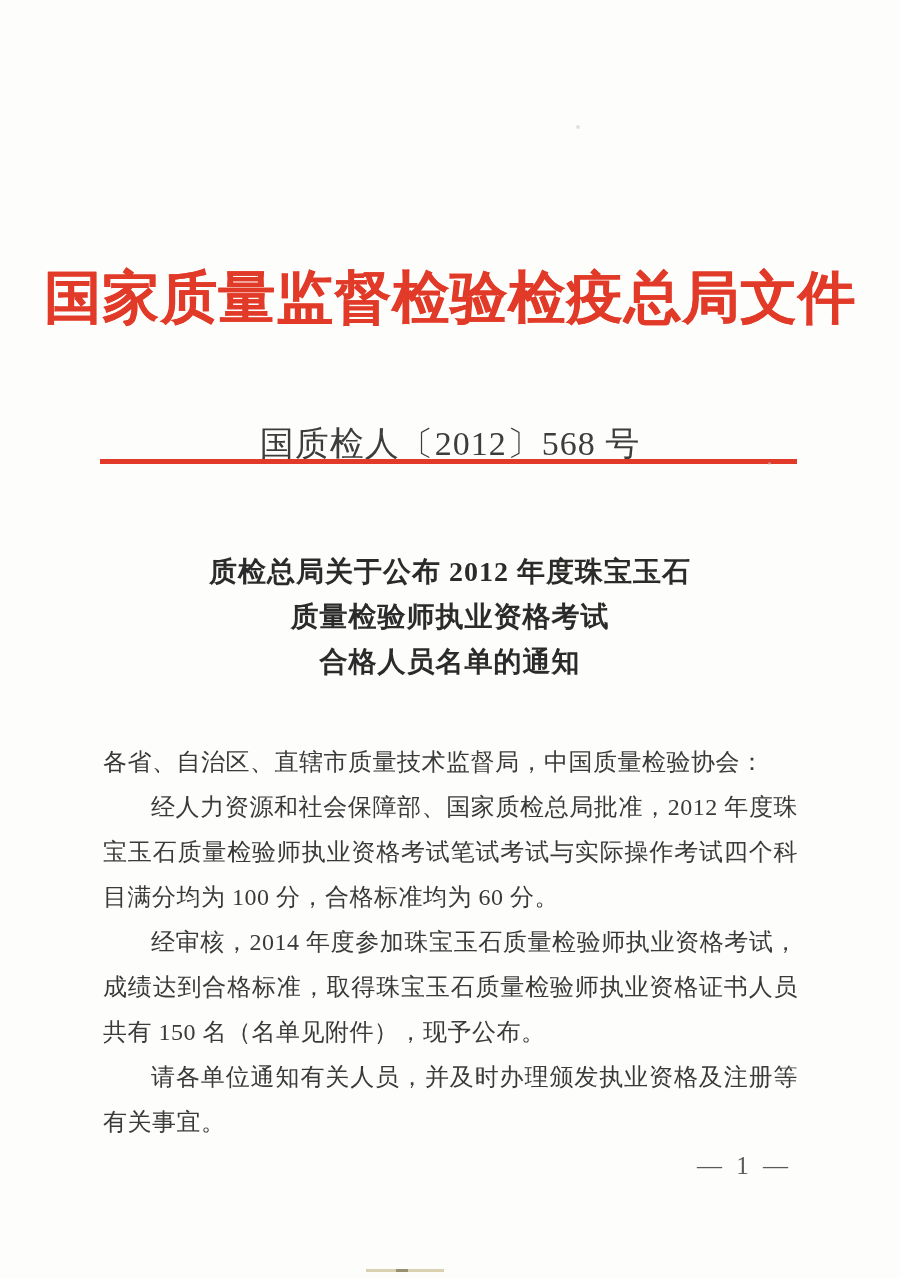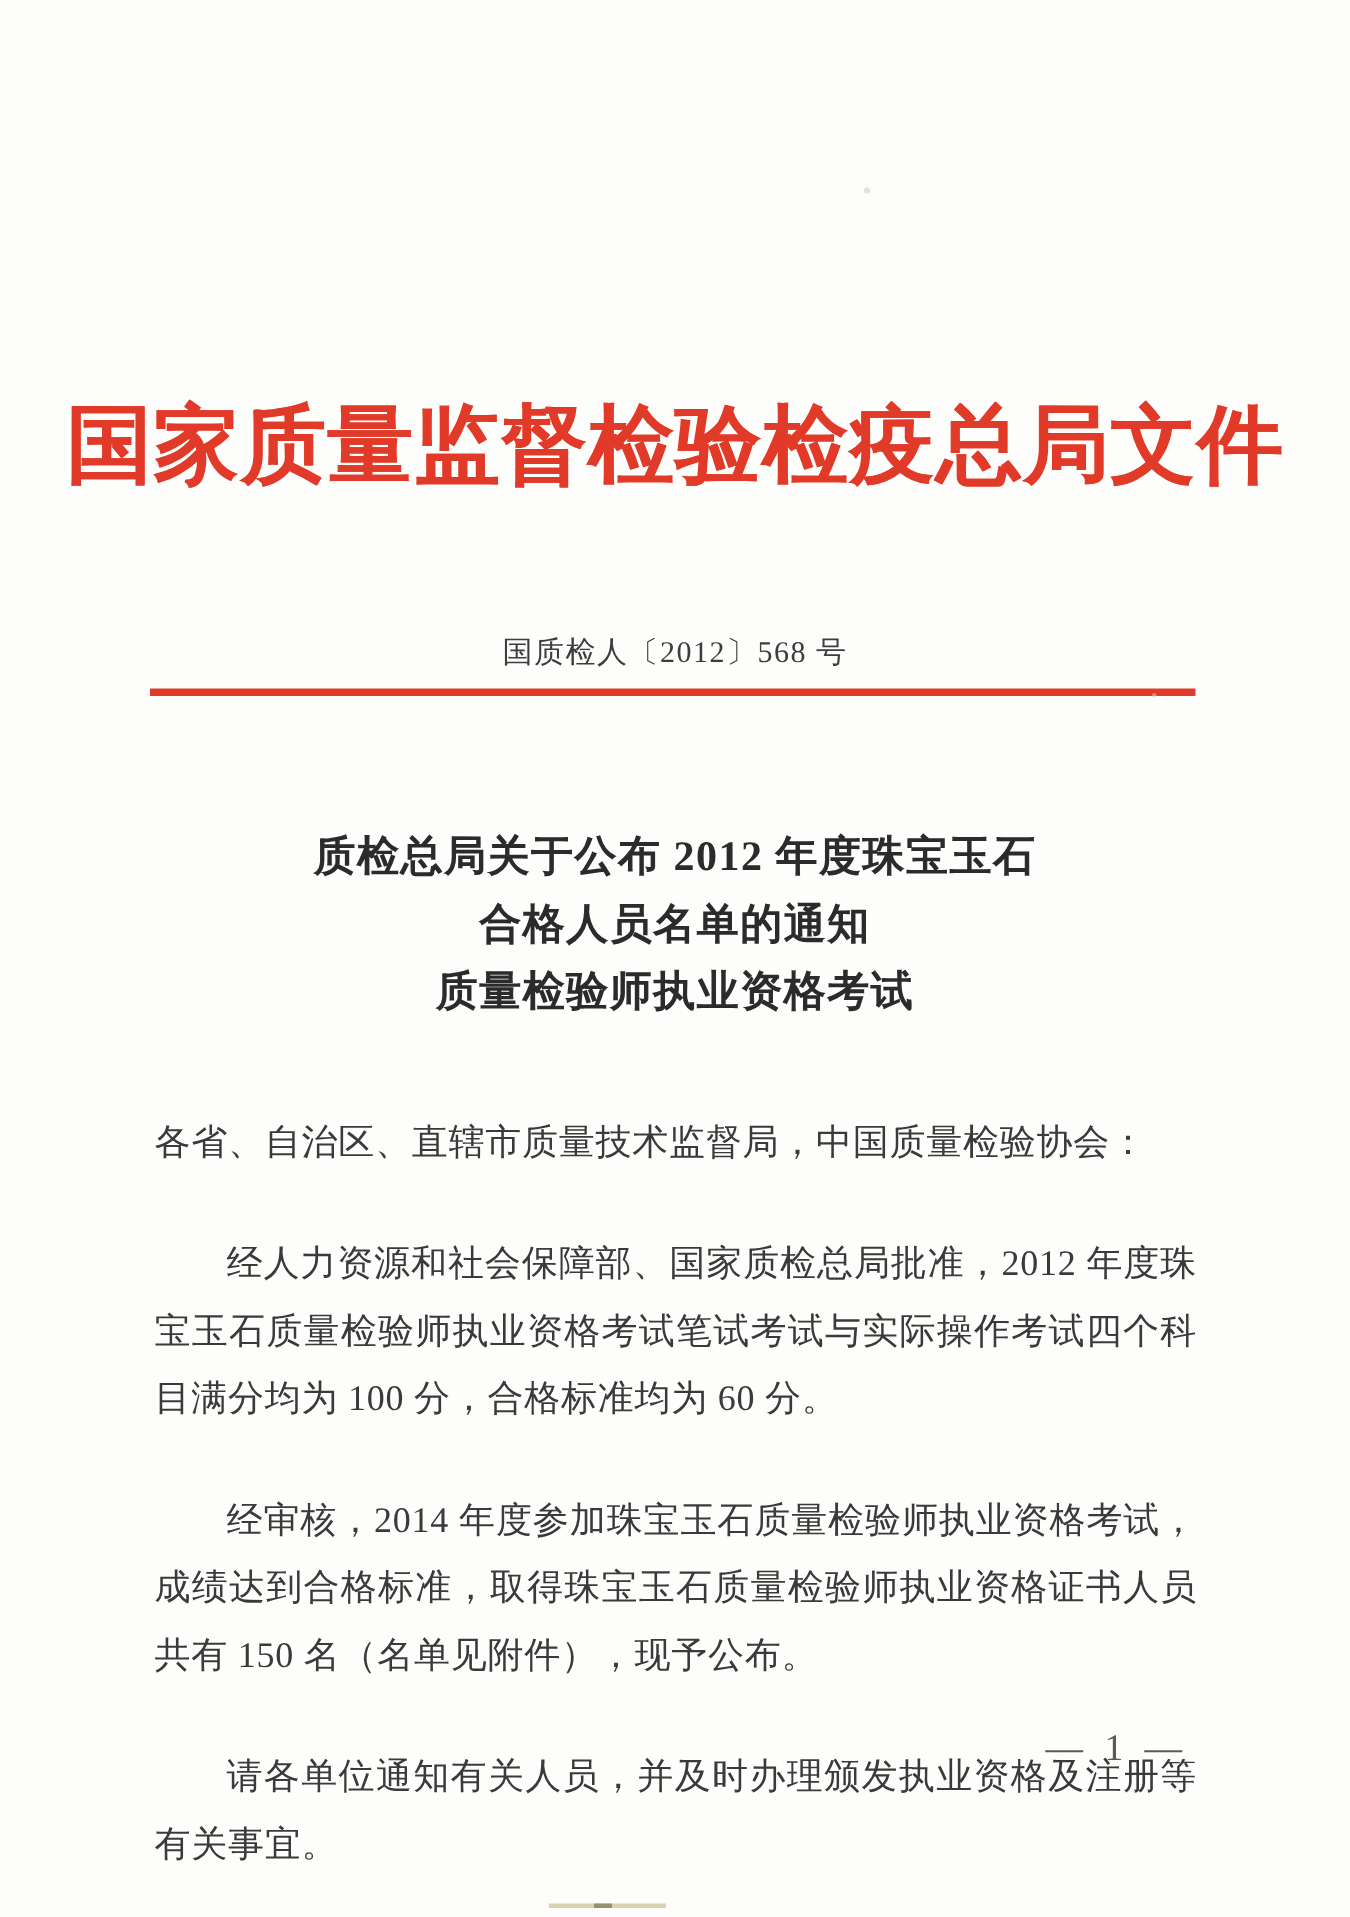--- a/index.html
+++ b/index.html
@@ -38,7 +38,7 @@
     left: 0;
     width: 100%;
     text-align: center;
-    font-size: 20px;
+    font-size: 34px;
     letter-spacing: 1px;
     color: #3d3d3d;
   }

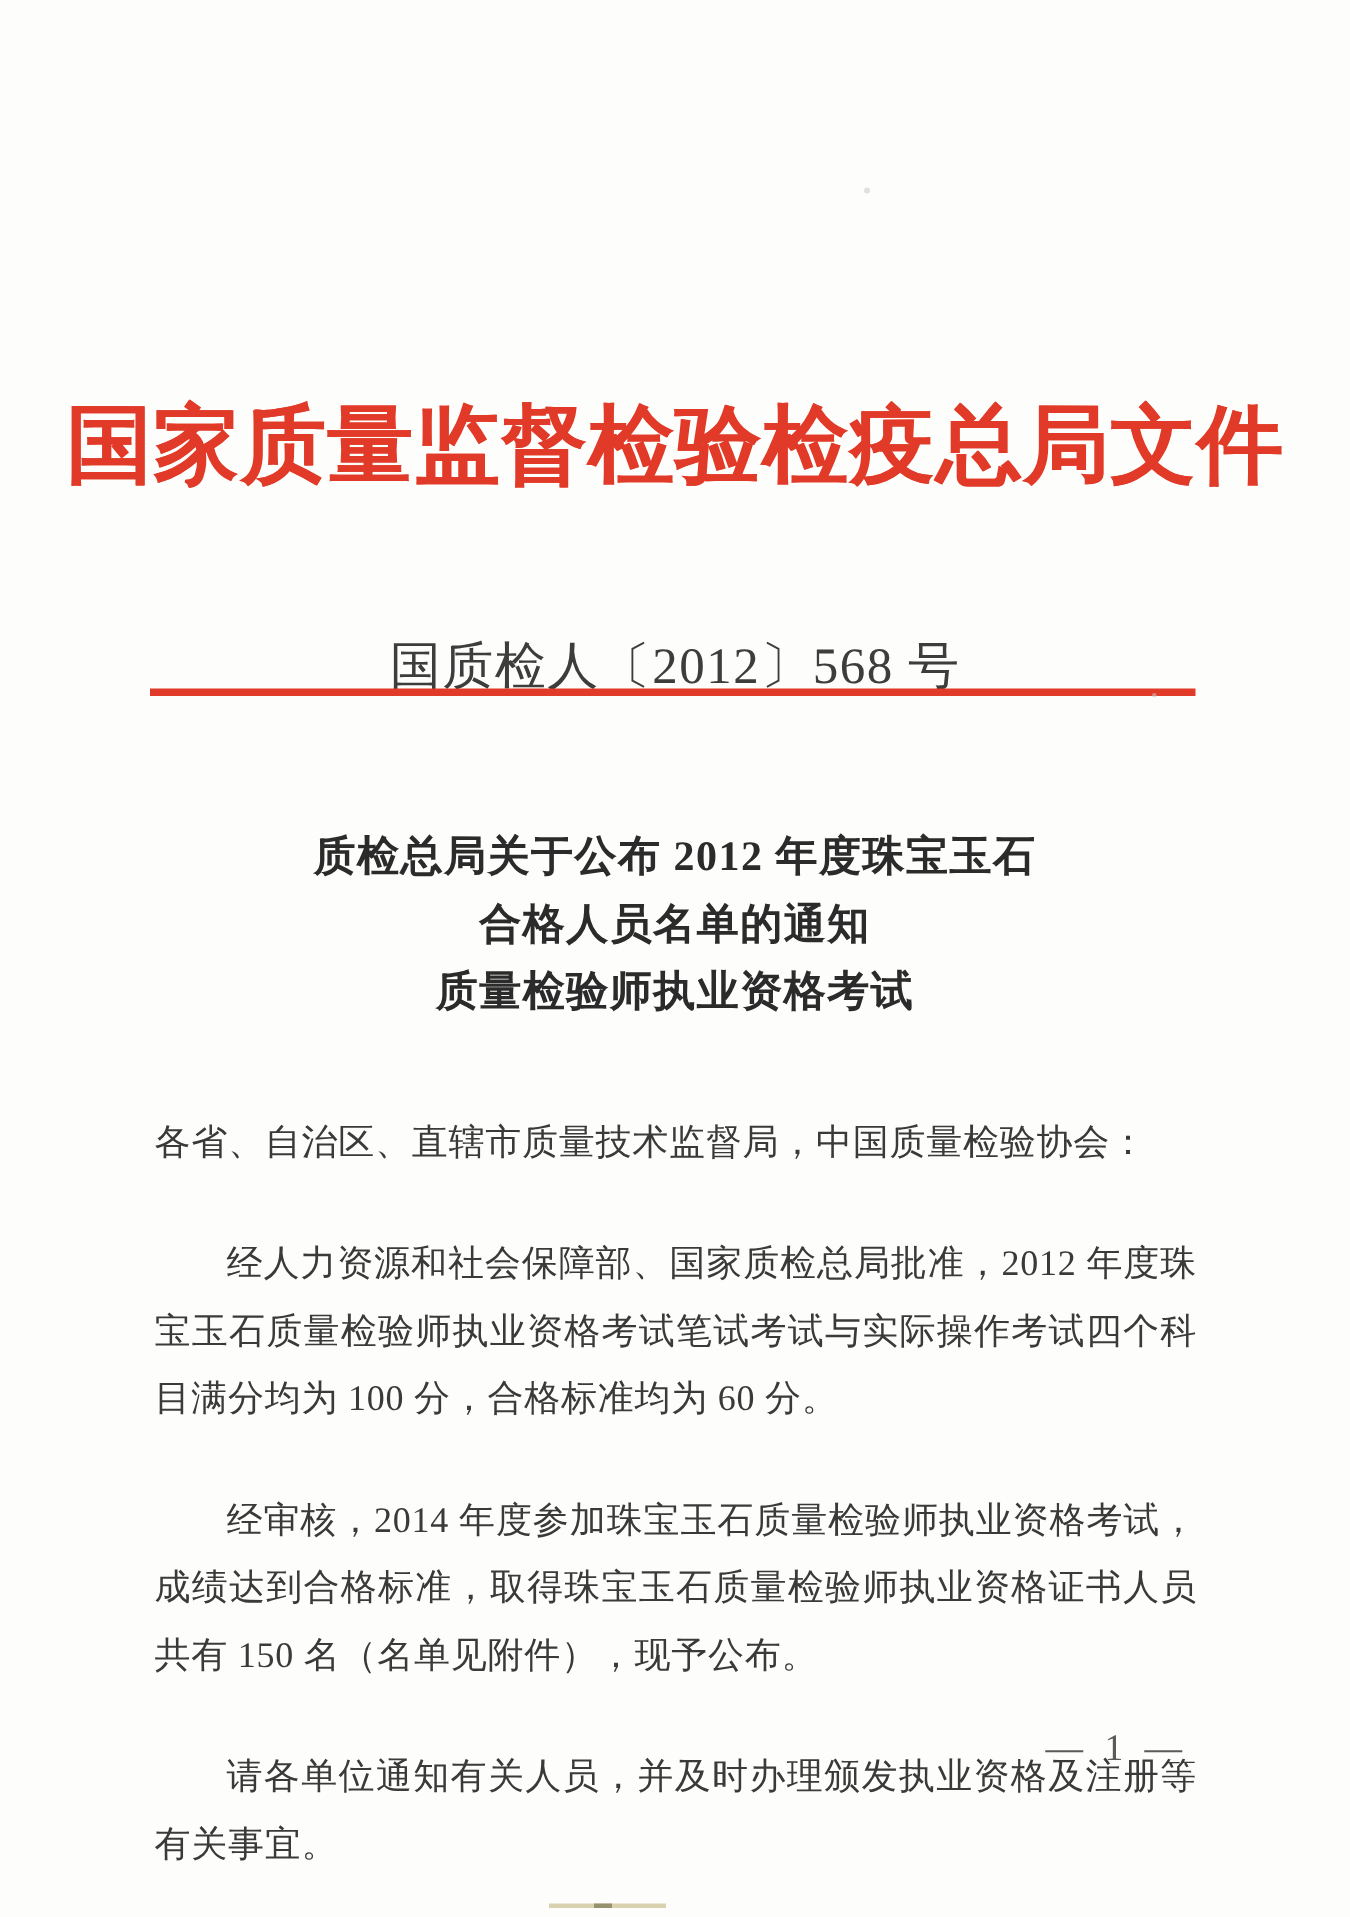--- a/index.html
+++ b/index.html
@@ -128,8 +128,8 @@
 
   <div class="notice-title">
     <div>质检总局关于公布 2012 年度珠宝玉石</div>
+    <div>质量检验师执业资格考试</div>
     <div>合格人员名单的通知</div>
-    <div>质量检验师执业资格考试</div>
   </div>
 
   <div class="body-text">

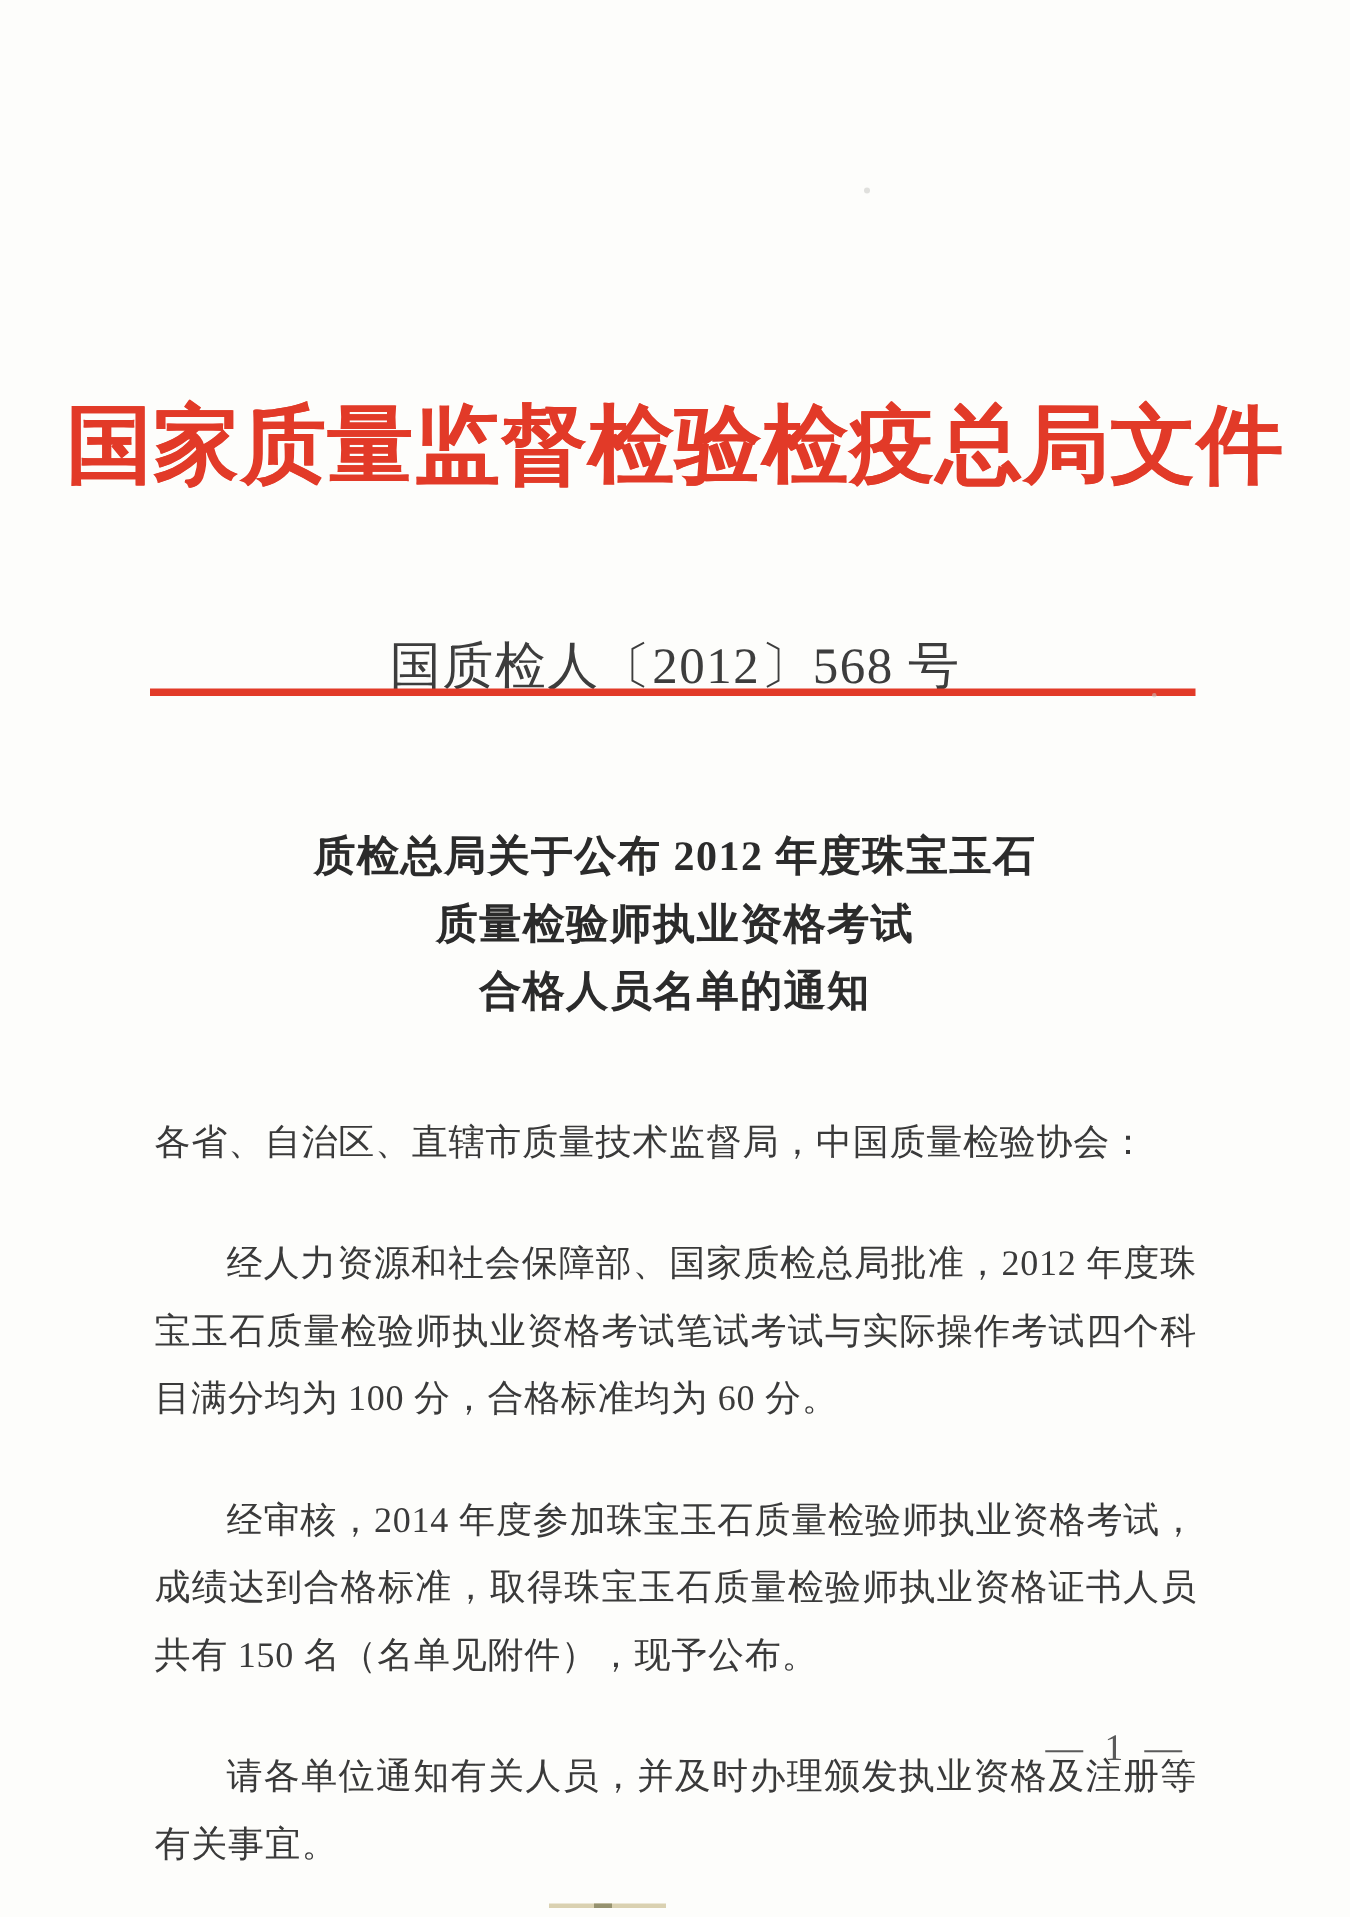--- a/index.html
+++ b/index.html
@@ -79,7 +79,6 @@
   }
   .body-text p.indented {
     text-indent: 2em;
-    margin-top: 36px;
   }
   .page-number {
     position: absolute;

